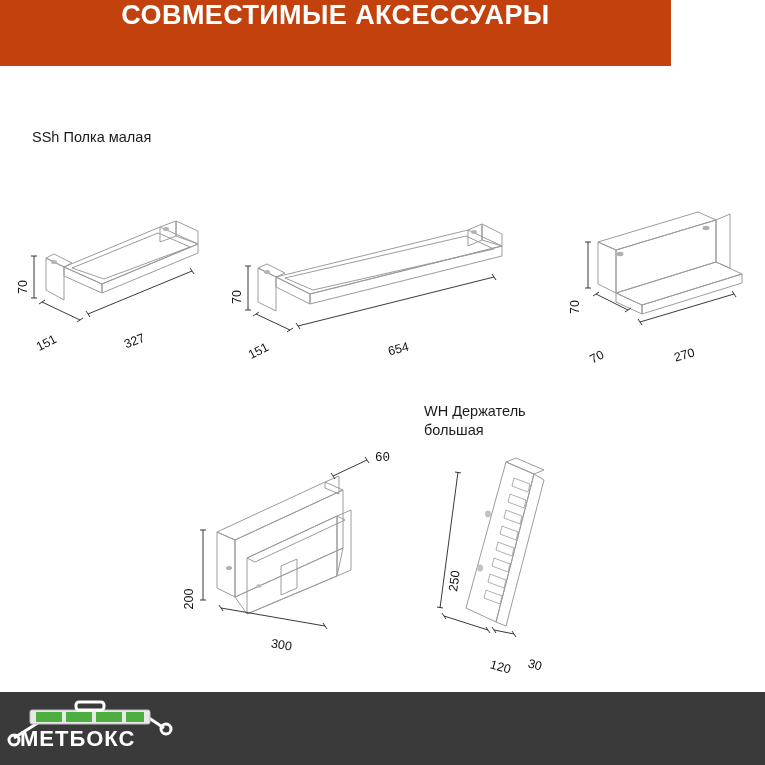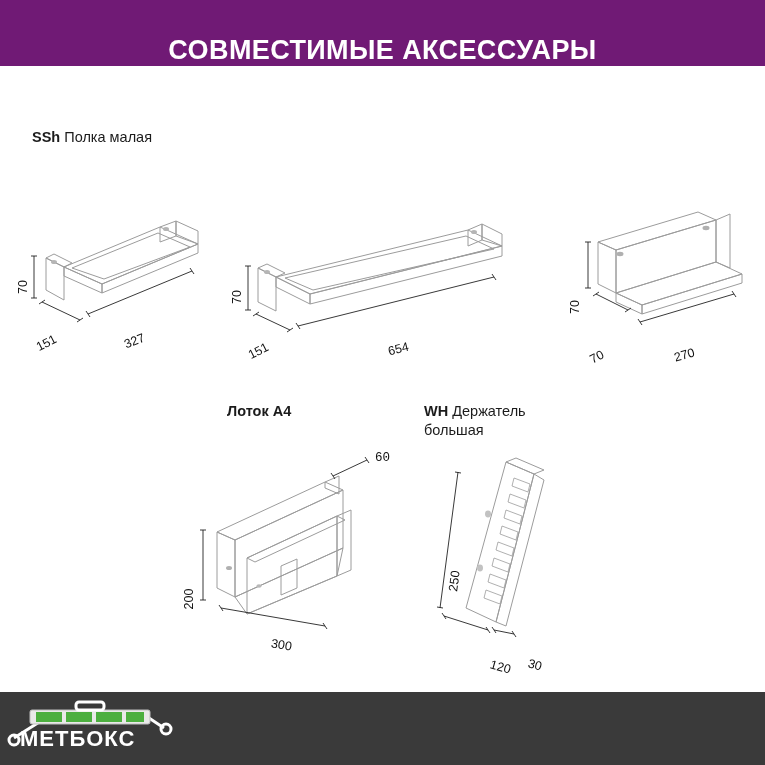--- a/index.html
+++ b/index.html
@@ -25,11 +25,11 @@
     position: absolute;
     left: 0;
     top: 0;
-    width: 765px;
+    width: 671px;
     height: 66px;
-    background: #701a75;
+    background: #c2410c;
     display: flex;
-    align-items: flex-end;
+    align-items: flex-start;
     justify-content: center;
   }
   .header-title {

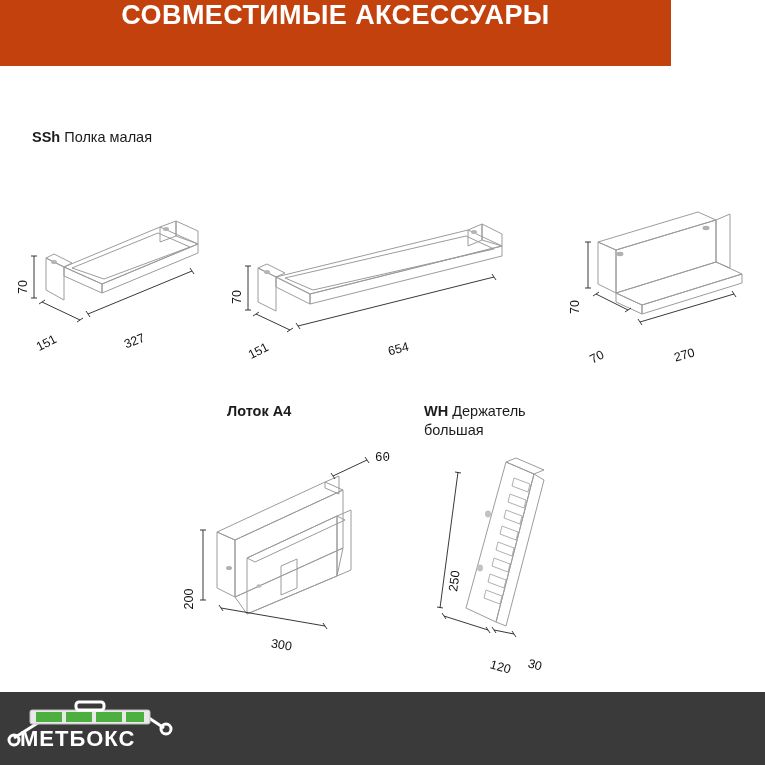--- a/index.html
+++ b/index.html
@@ -70,7 +70,7 @@
     line-height: 19px;
   }
   .caption .code {
-    font-weight: bold;
+    font-weight: normal;
   }
   .dim {
     position: absolute;

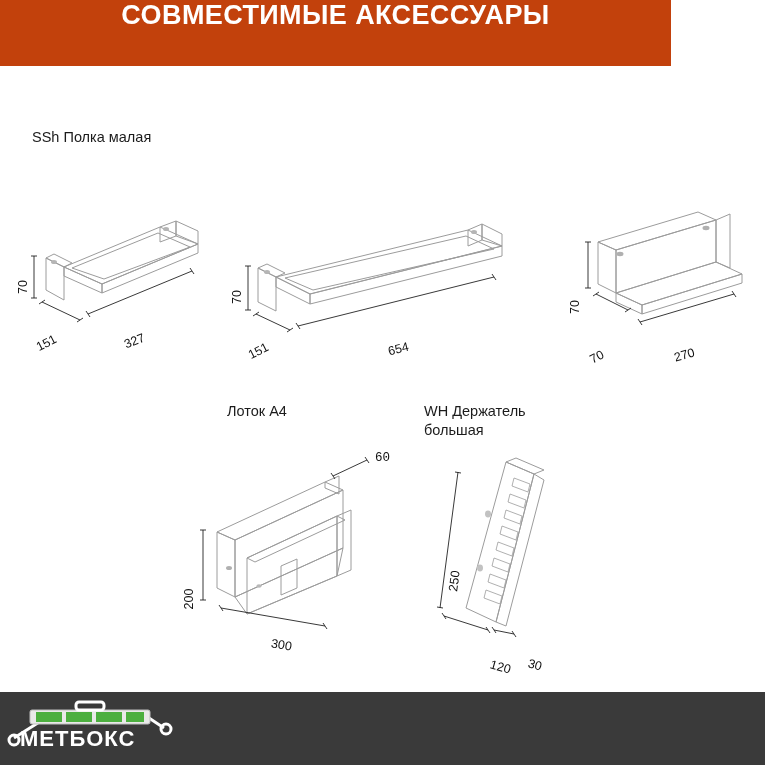--- a/index.html
+++ b/index.html
@@ -227,10 +227,6 @@
   </div>
 
   <div class="product" style="left:175px; top:396px; width:230px; height:250px;">
-    <div class="caption" style="position:absolute; left:52px; top:6px; width:170px;">
-      <span class="code">Лоток</span>
-      <span class="code">A4</span>
-    </div>
 
     <svg width="225" height="190" style="position:absolute; left:0; top:52px;">
       <g>

